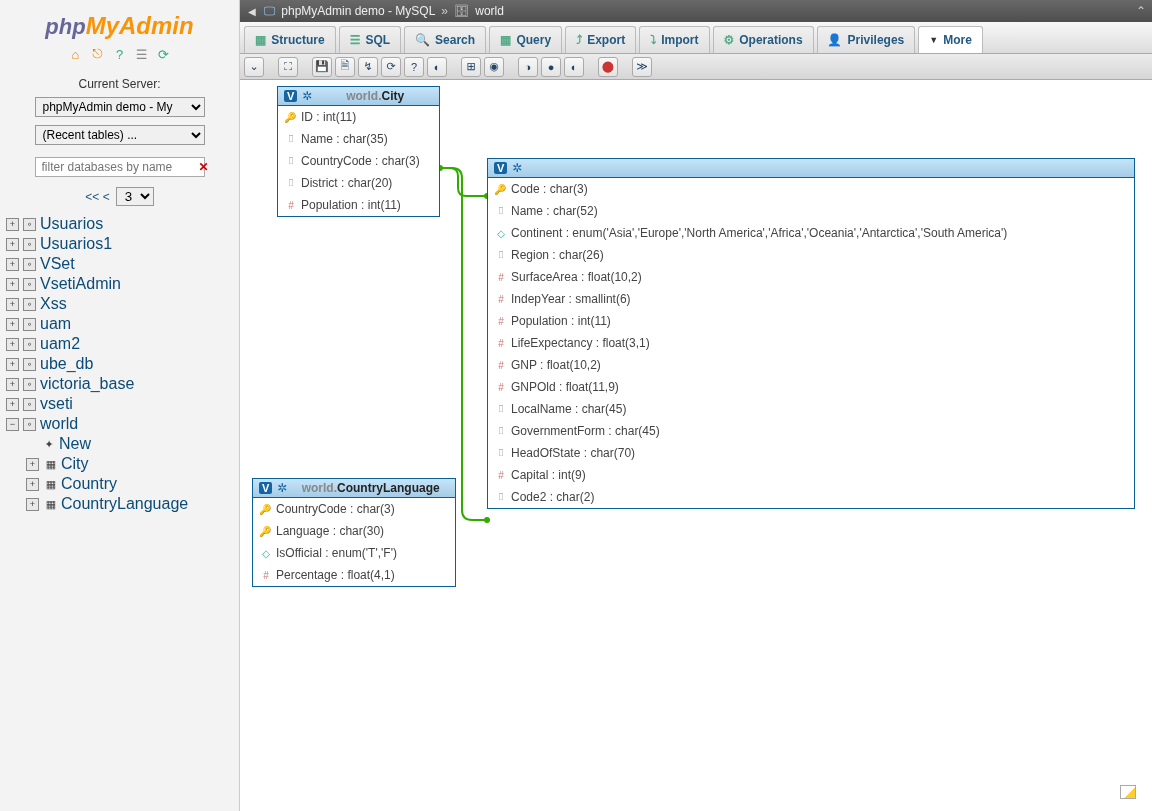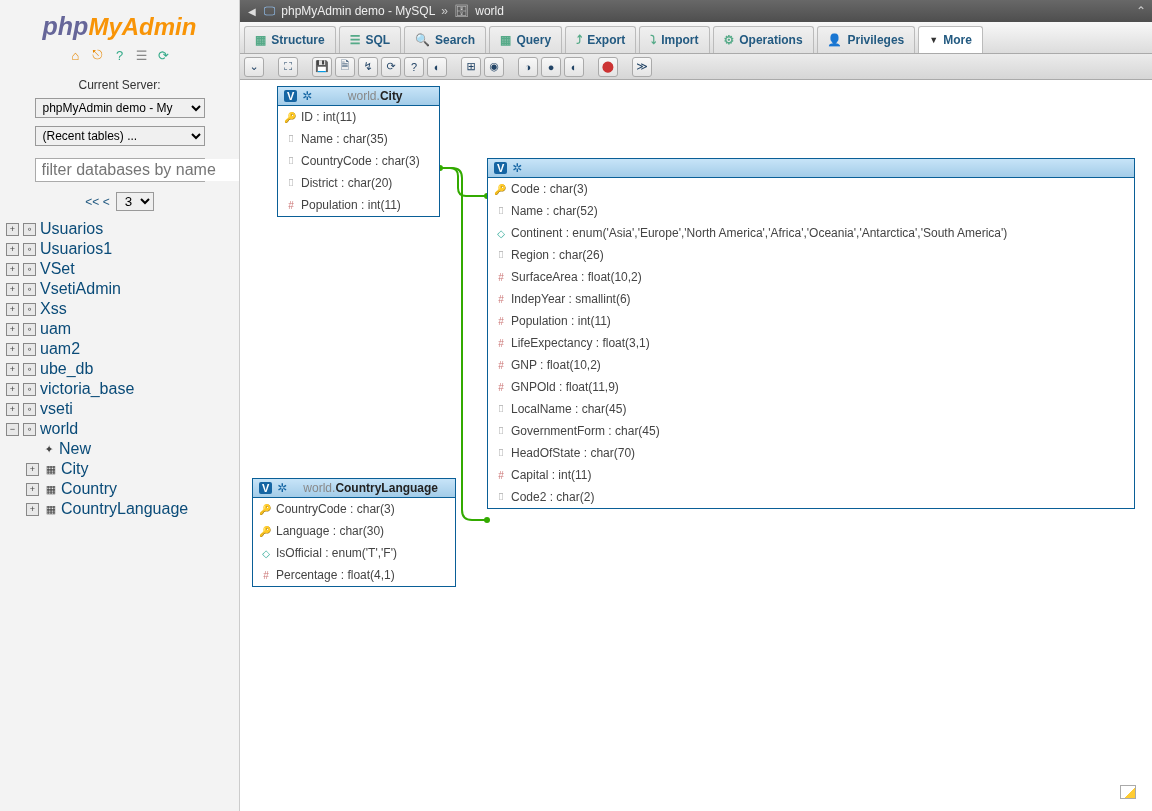--- a/index.html
+++ b/index.html
@@ -9,7 +9,7 @@
 
 .sidebar { width: 240px; background: #f3f3f3; border-right: 1px solid #ccc; padding: 8px 0; display: flex; flex-direction: column; align-items: center; overflow-y: auto; }
 .logo { margin: 4px 0 6px; }
-.logo .php { color: #666699; font-weight: bold; font-size: 25px; font-style: italic; }
+.logo .php { color: #666699; font-weight: bold; font-size: 22px; font-style: italic; }
 .logo .my { color: #f89406; font-weight: bold; font-size: 24px; font-style: italic; }
 .logo .admin { color: #f89406; font-weight: bold; font-size: 24px; font-style: italic; }
 .iconrow { display: flex; gap: 6px; margin-bottom: 4px; }

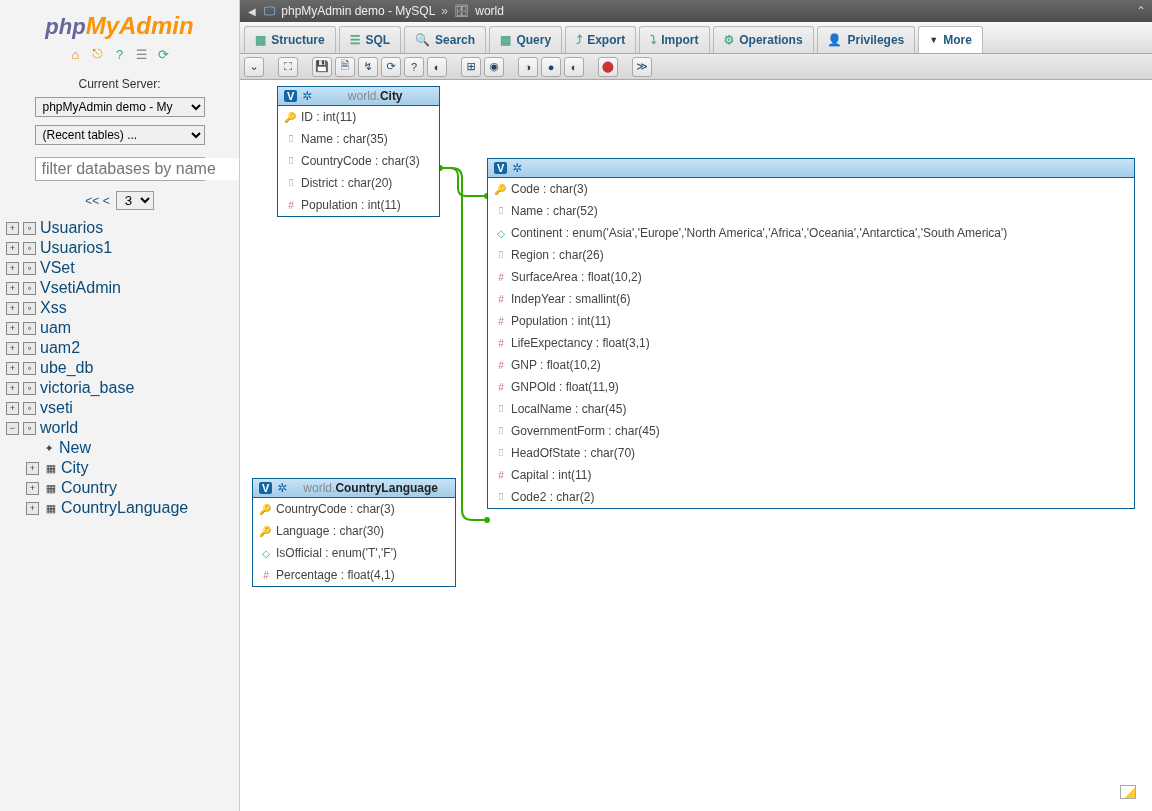--- a/index.html
+++ b/index.html
@@ -55,7 +55,7 @@
 .entity .vbadge { background: #1565a3; color: #fff; font-weight: bold; font-size: 11px; padding: 0 3px; border-radius: 2px; }
 .entity .gear { color: #1565a3; font-size: 12px; cursor: pointer; }
 .entity .etitle { flex: 1; text-align: center; color: #555; }
-.entity .etitle .schema { color: #888; font-weight: normal; }
+.entity .etitle .schema { color: #888; font-weight: bold; }
 .entity .etitle .tname { color: #222; font-weight: bold; }
 .entity .erow { display: flex; align-items: center; gap: 5px; padding: 4px 8px; border-bottom: 0; }
 .entity .colico { width: 10px; font-size: 10px; display: inline-flex; justify-content: center; }

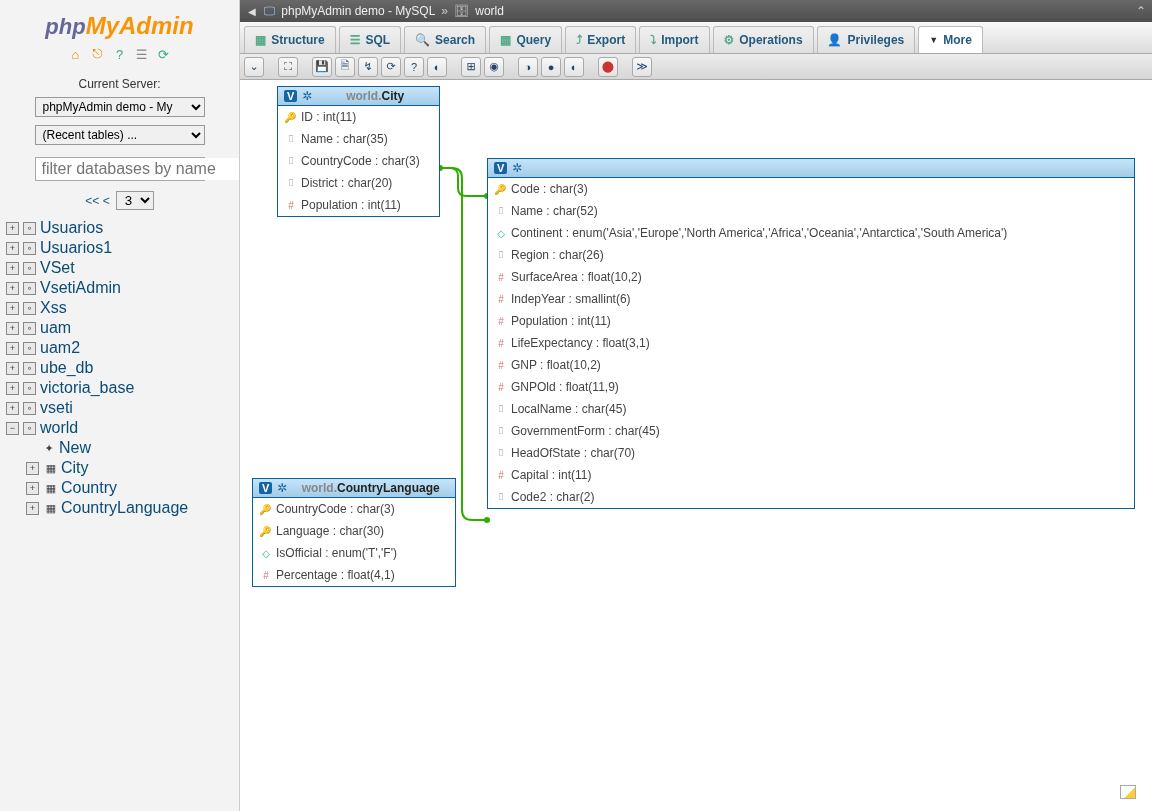--- a/index.html
+++ b/index.html
@@ -18,7 +18,7 @@
 .selbox { width: 170px; margin: 2px 0 6px; }
 .selbox select { width: 100%; border: 1px solid #999; background: #f0f0f0; font-size: 12px; padding: 1px 3px; }
 .filterbox { width: 170px; margin: 6px 0; display: flex; align-items: center; border: 1px solid #aaa; background: #fff; padding: 0 4px; }
-.filterbox input { flex: 1; border: none; outline: none; color: #888; font-size: 16px; padding: 2px; }
+.filterbox input { flex: 1; border: none; outline: none; color: #888; font-size: 12px; padding: 2px; }
 .filterbox .x { color: #c00; font-weight: bold; cursor: pointer; }
 .pager { display: flex; align-items: center; gap: 6px; margin: 4px 0 8px; }
 .pager select { border: 1px solid #999; padding: 0 4px; }

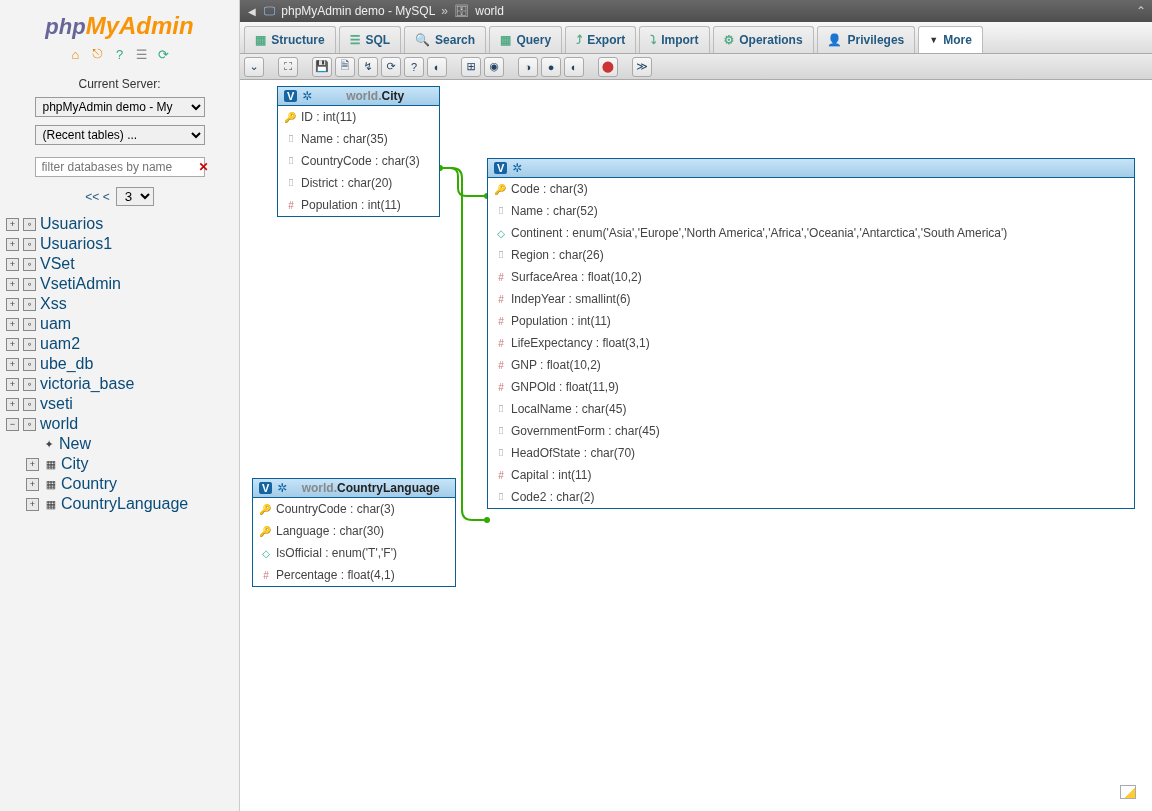--- a/index.html
+++ b/index.html
@@ -345,7 +345,7 @@
           </div>
           <div class="erow">
             <span class="colico num">#</span>
-            <span>Capital : int(11)</span>
+            <span>Capital : int(9)</span>
           </div>
           <div class="erow">
             <span class="colico txt">⌷</span>

